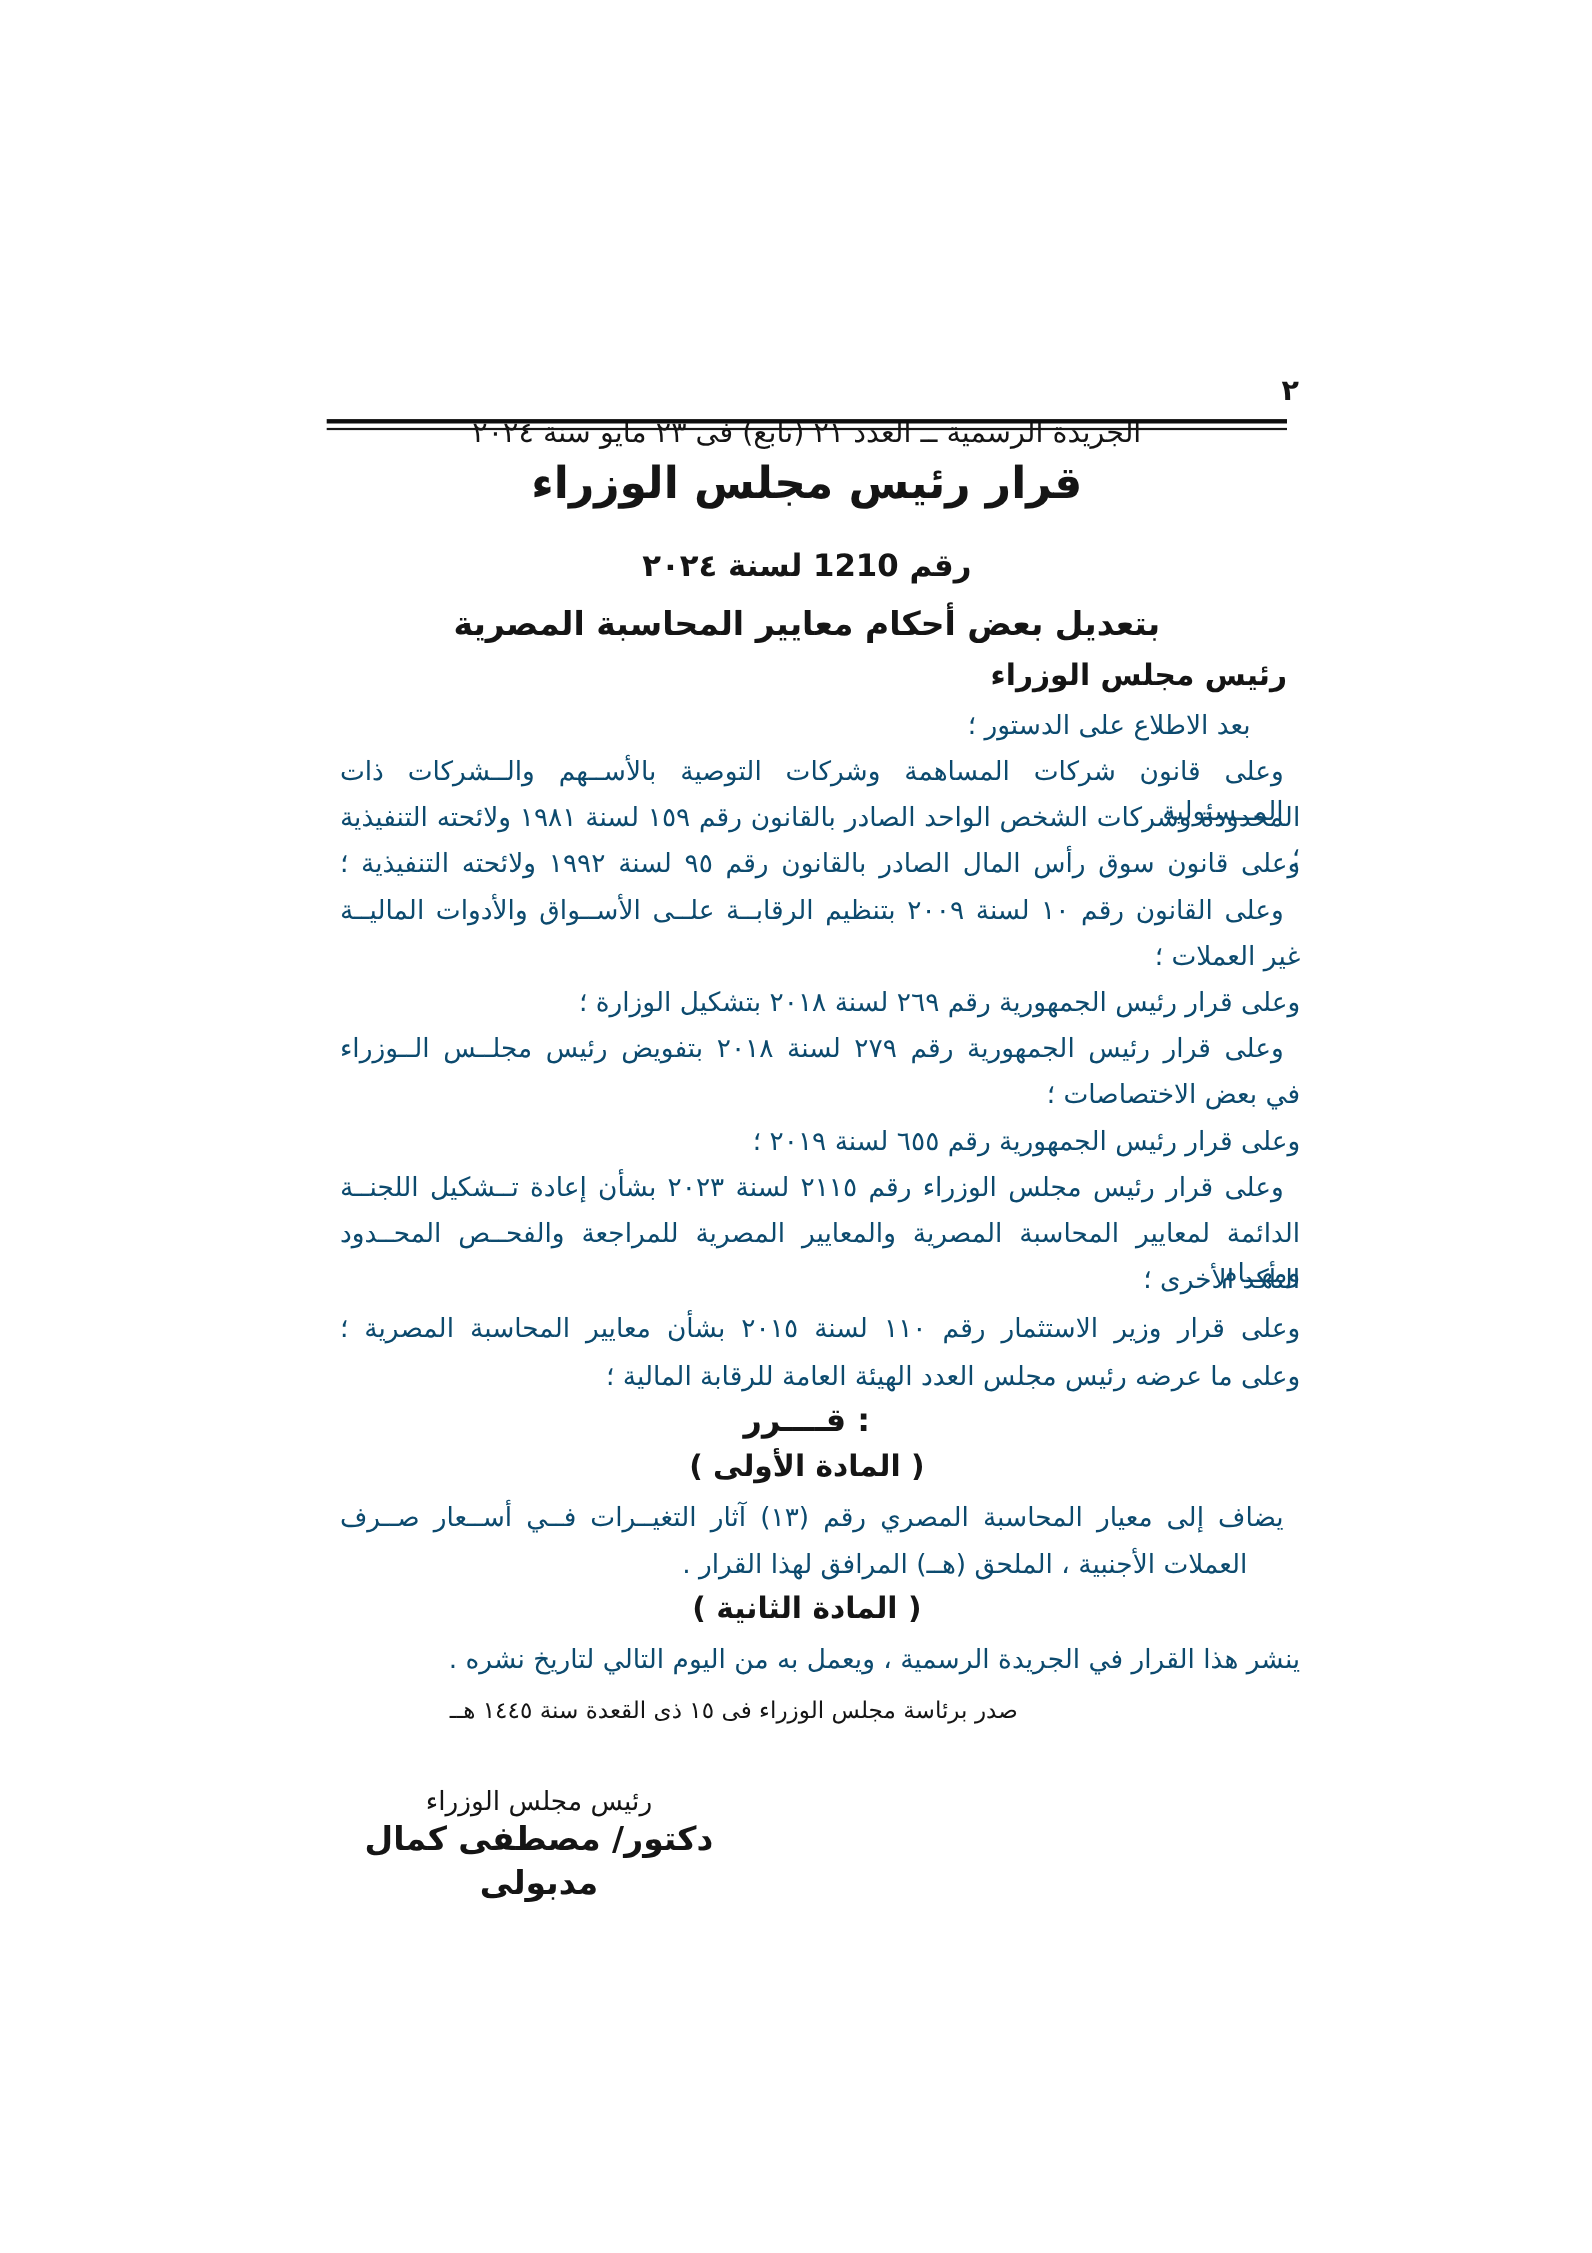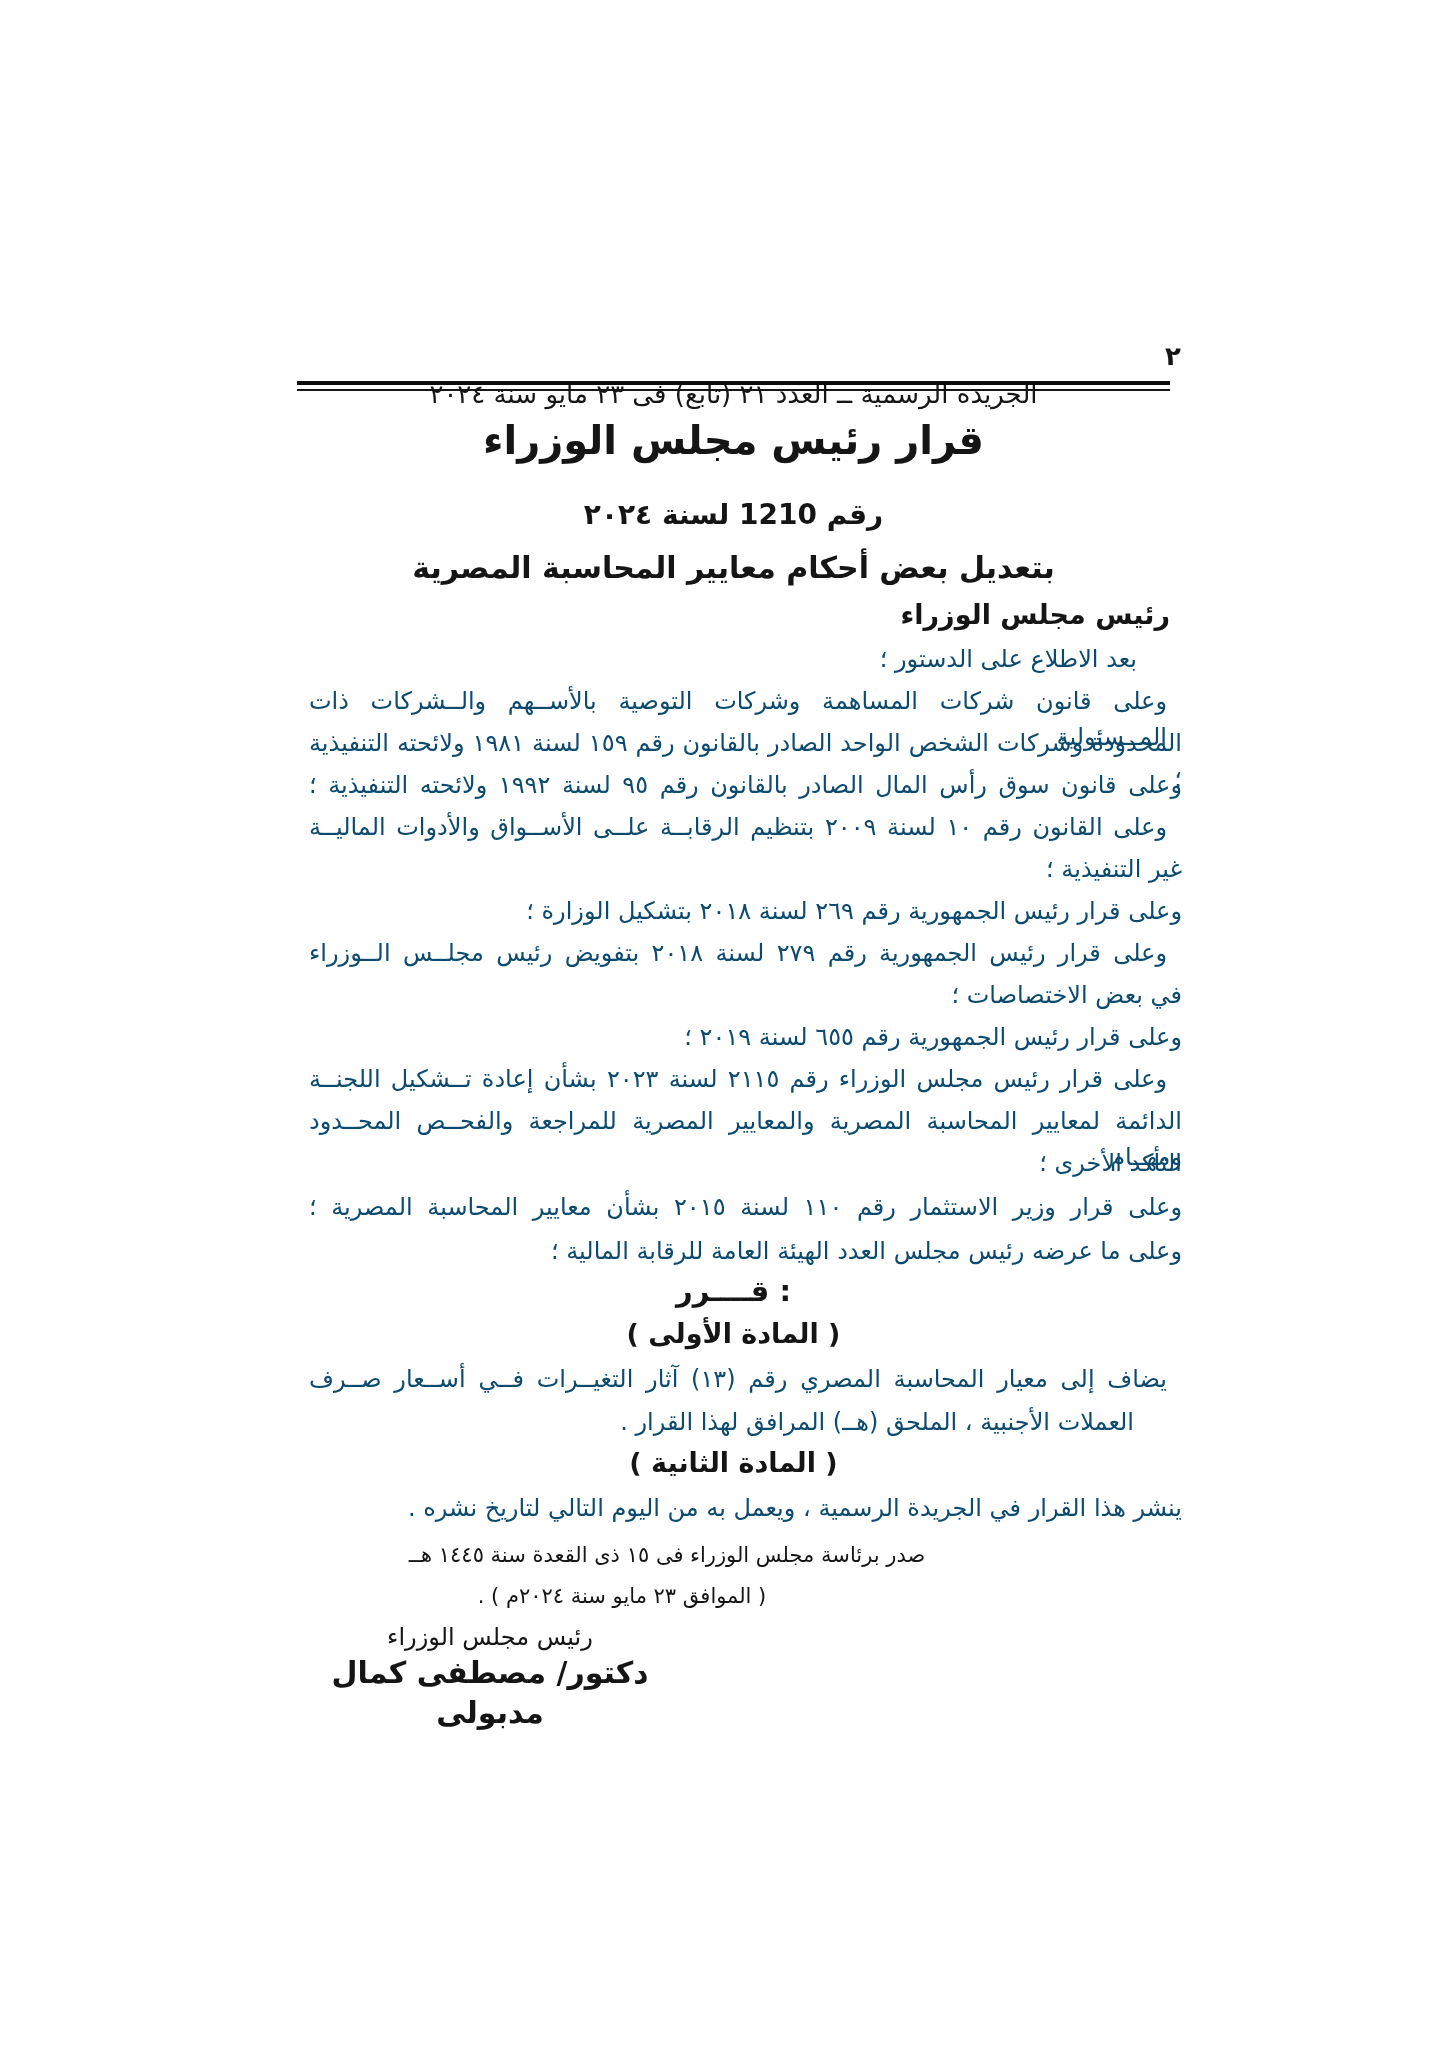--- a/index.html
+++ b/index.html
@@ -121,7 +121,7 @@
   <div class="line jf" style="top:725px">المحدودة وشركات الشخص الواحد الصادر بالقانون رقم ١٥٩ لسنة ١٩٨١ ولائحته التنفيذية ؛</div>
   <div class="line jf" style="top:767px">وعلى قانون سوق رأس المال الصادر بالقانون رقم ٩٥ لسنة ١٩٩٢ ولائحته التنفيذية ؛</div>
   <div class="line jf ind15" style="top:809px">وعلى القانون رقم ١٠ لسنة ٢٠٠٩ بتنظيم الرقابــة علــى الأســواق والأدوات الماليــة</div>
-  <div class="line rt" style="top:851px">غير التنفيذية ؛</div>
+  <div class="line rt" style="top:851px">غير العملات ؛</div>
   <div class="line rt" style="top:893px">وعلى قرار رئيس الجمهورية رقم ٢٦٩ لسنة ٢٠١٨ بتشكيل الوزارة ؛</div>
   <div class="line jf ind15" style="top:935px">وعلى قرار رئيس الجمهورية رقم ٢٧٩ لسنة ٢٠١٨ بتفويض رئيس مجلــس الــوزراء</div>
   <div class="line rt" style="top:977px">في بعض الاختصاصات ؛</div>

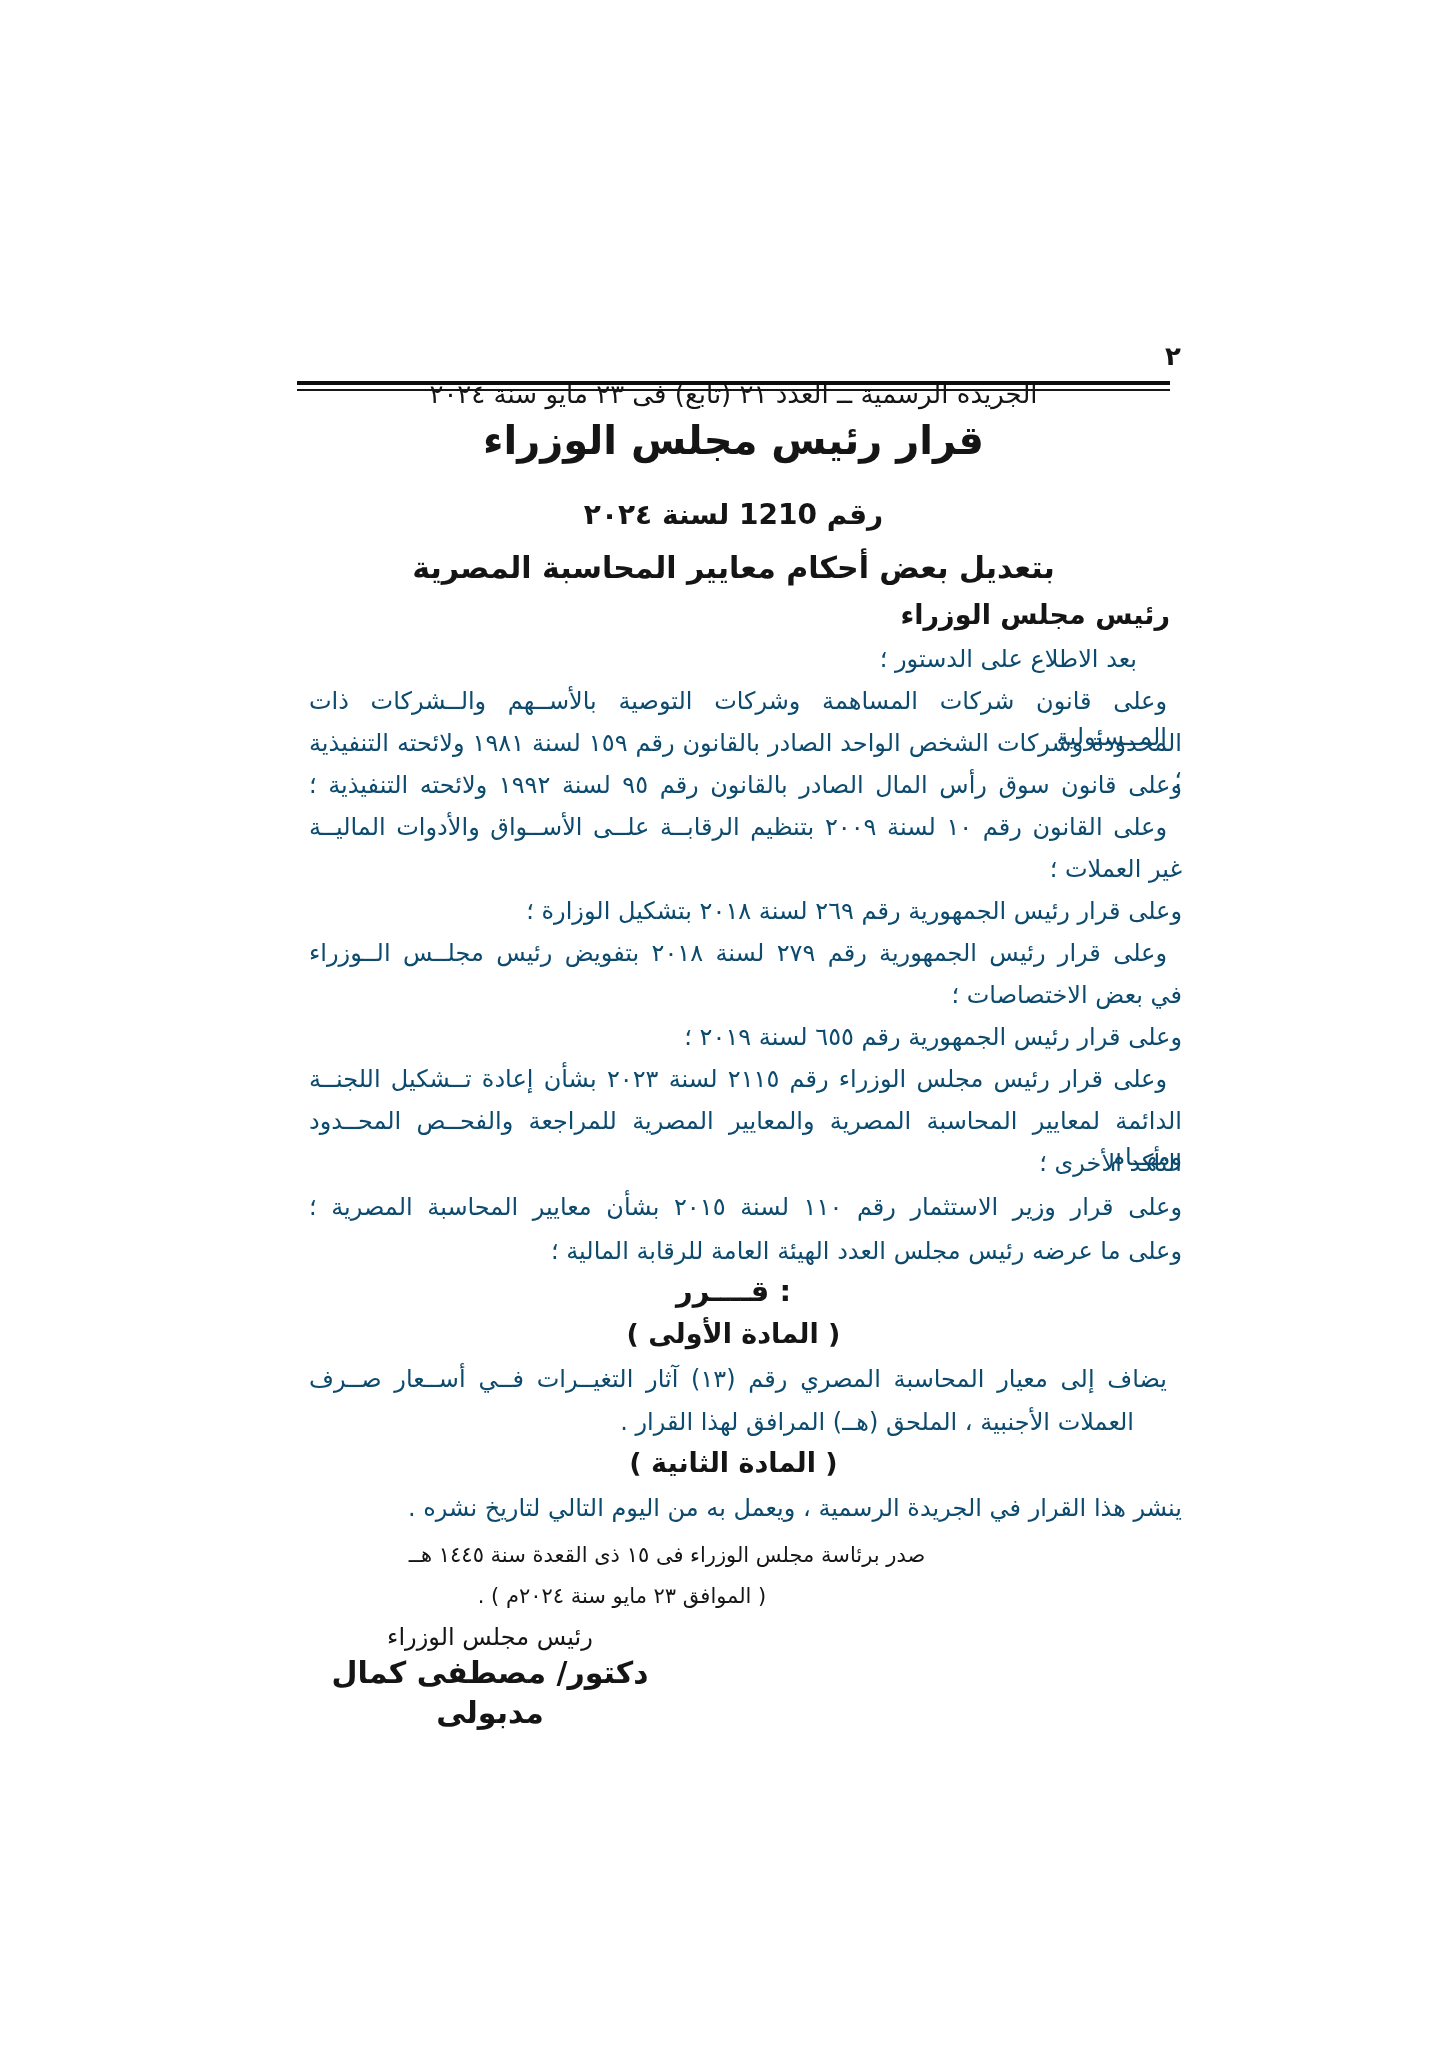--- a/index.html
+++ b/index.html
@@ -142,7 +142,6 @@
   <div class="line rt" style="top:1490px">ينشر هذا القرار في الجريدة الرسمية ، ويعمل به من اليوم التالي لتاريخ نشره .</div>
 
   <div class="abs issuance-1">صدر برئاسة مجلس الوزراء فى ١٥ ذى القعدة سنة ١٤٤٥ هــ</div>
-  <div class="abs issuance-2">( الموافق ٢٣ مايو سنة ٢٠٢٤م ) .</div>
 
   <div class="abs sig-title">رئيس مجلس الوزراء</div>
   <div class="abs sig-name">دكتور/ مصطفى كمال مدبولى</div>

